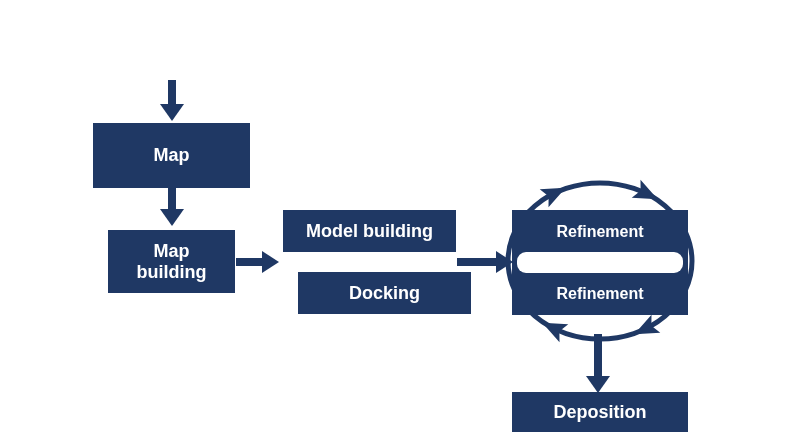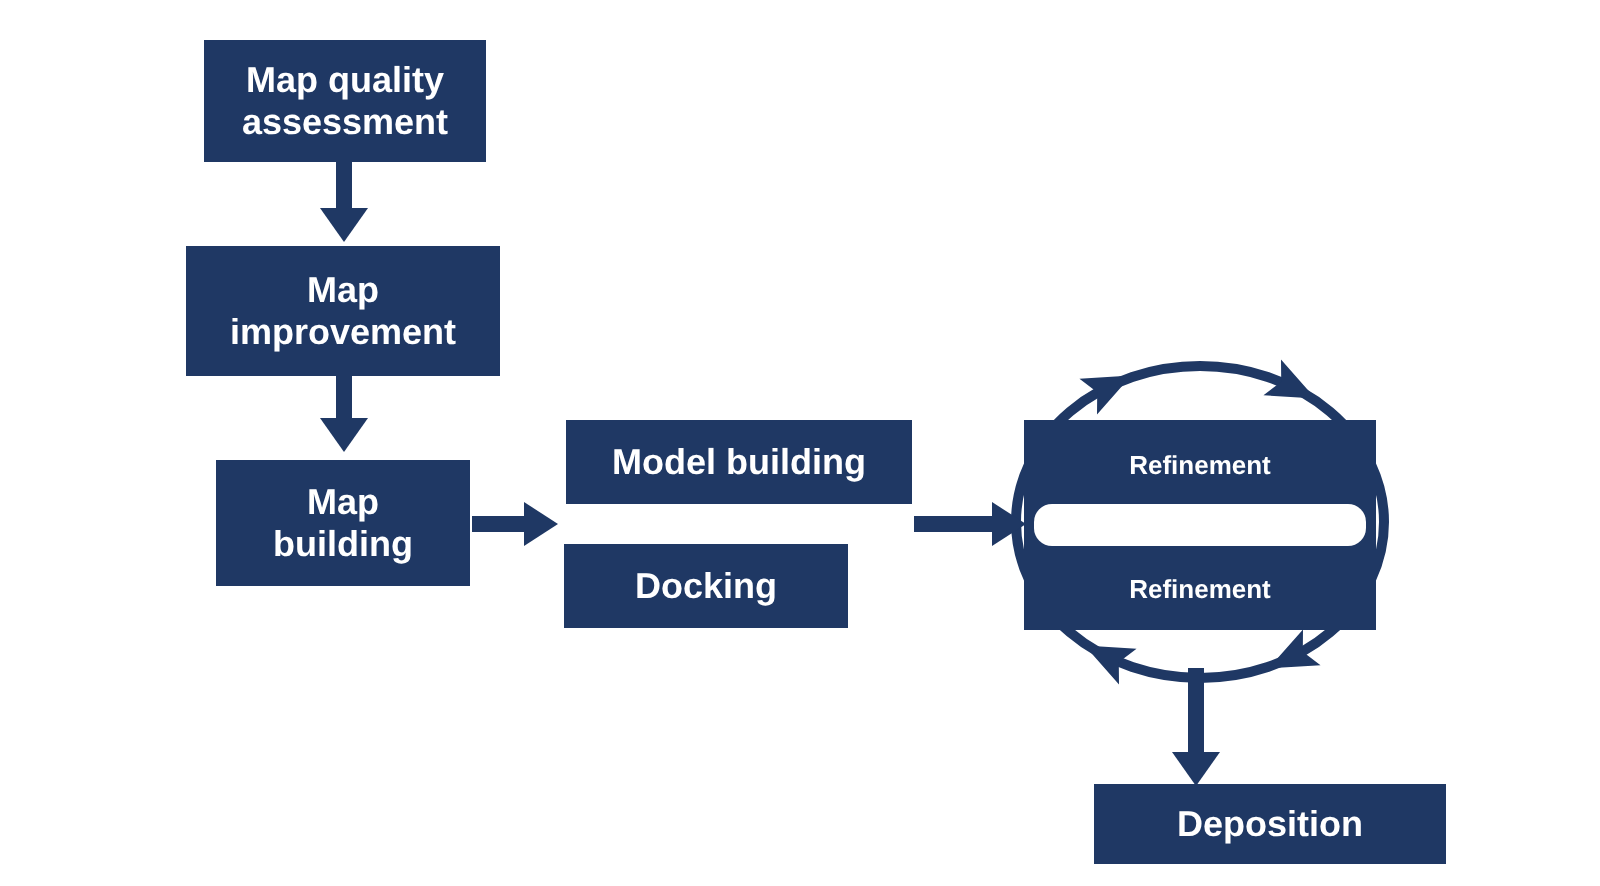--- a/index.html
+++ b/index.html
@@ -41,10 +41,6 @@
     <ellipse cx="600" cy="261" rx="92" ry="78" fill="none" stroke="#1F3864" stroke-width="5"></ellipse>
   </svg>
 
-  <div class="node z1" style="left:102px;top:20px;width:141px;height:61px;">
-    <span>Map quality</span>
-    <span>assessment</span>
-  </div>
 
   <div class="node z1" style="left:93px;top:123px;width:157px;height:65px;">
     <span>Map</span>

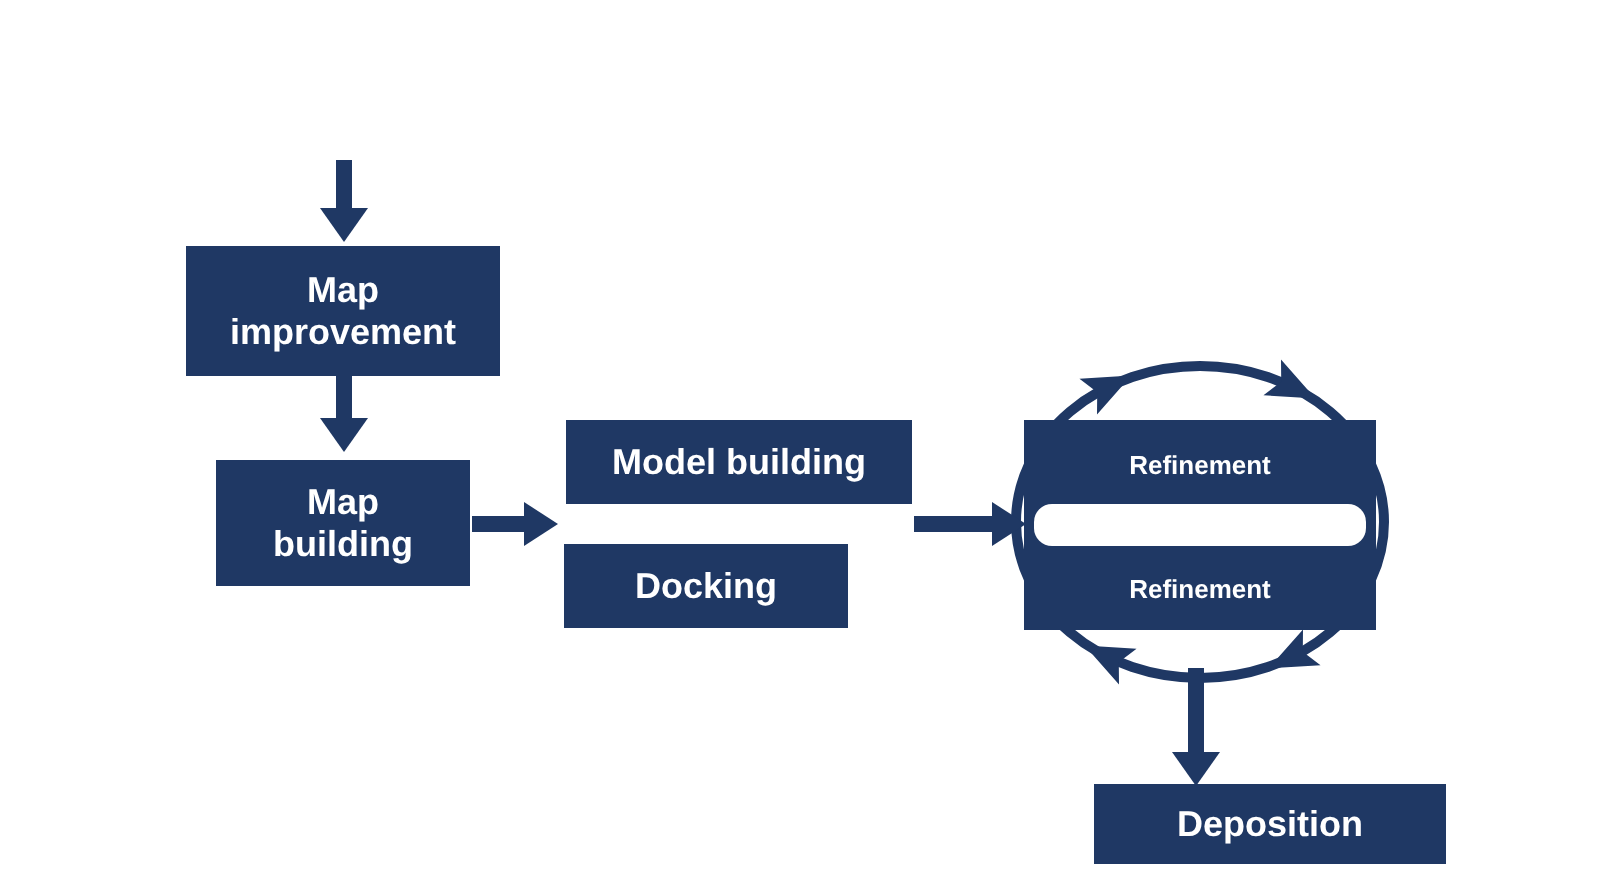--- a/index.html
+++ b/index.html
@@ -44,7 +44,6 @@
 
   <div class="node z1" style="left:93px;top:123px;width:157px;height:65px;">
     <span>Map</span>
-    <span>improvement</span>
   </div>
 
   <div class="node z1" style="left:108px;top:230px;width:127px;height:63px;">

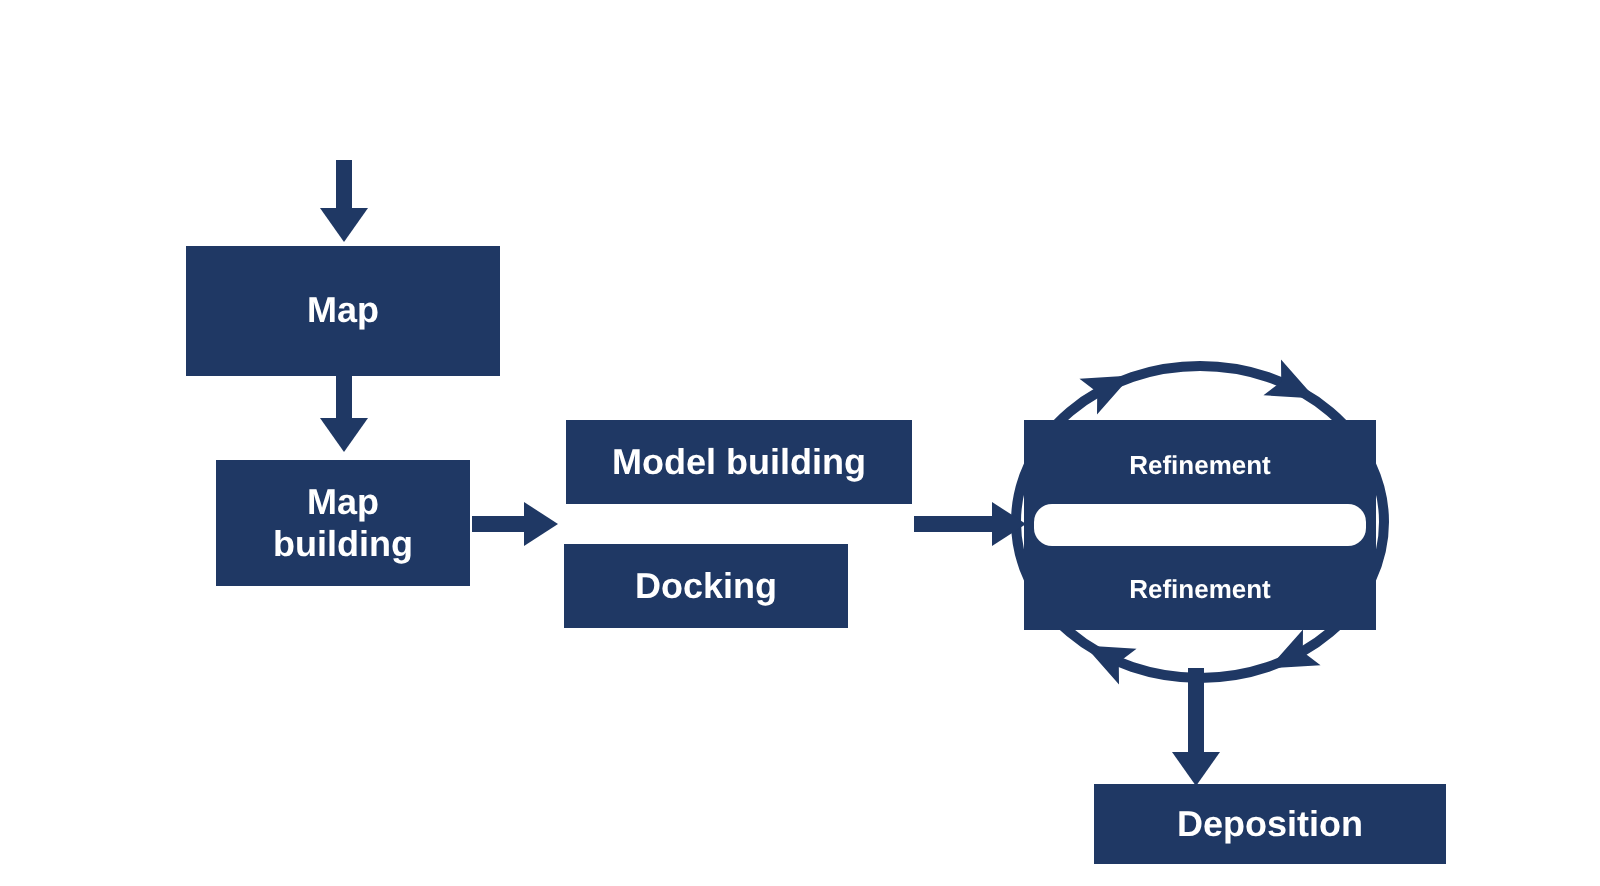--- a/index.html
+++ b/index.html
@@ -28,7 +28,7 @@
     border-left:17px solid #1F3864;}
   
   .cluster{position:absolute;left:512px;top:210px;width:176px;height:105px;background:#1F3864;z-index:1;}
-  .cluster .row{position:absolute;left:0;width:176px;color:#fff;font-size:13px;font-weight:700;
+  .cluster .row{position:absolute;left:0;width:176px;color:#fff;font-size:16px;font-weight:700;
     display:flex;align-items:center;justify-content:center;z-index:3;}
   .divider{position:absolute;left:5px;top:42px;width:166px;height:21px;background:#ffffff;border-radius:9px;z-index:2;}
 </style>

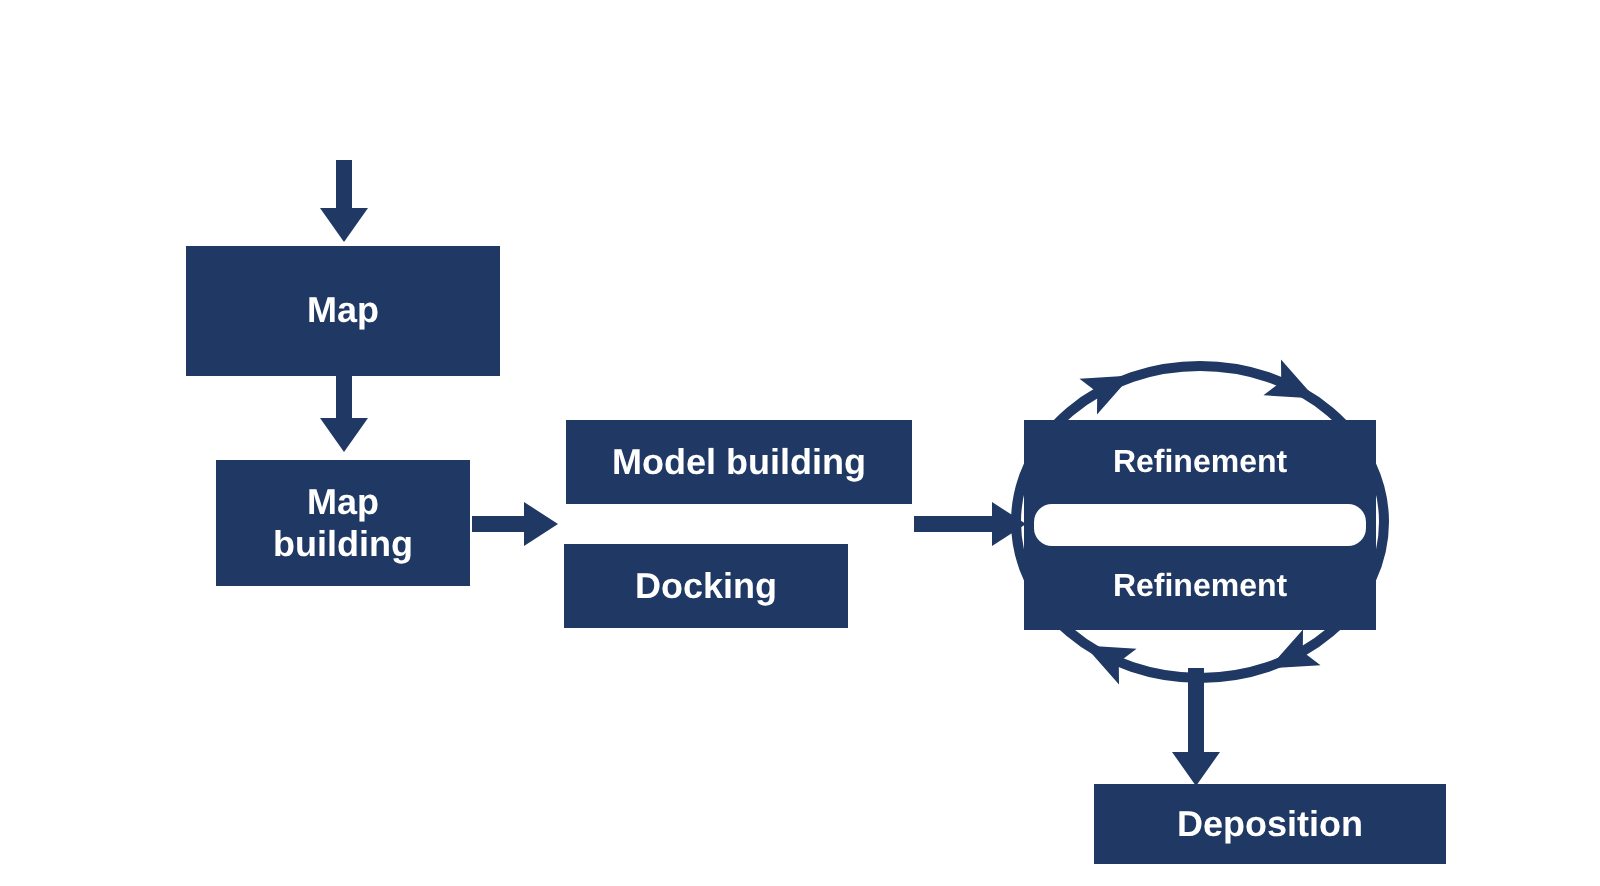--- a/index.html
+++ b/index.html
@@ -55,7 +55,7 @@
     <span>Model building</span>
   </div>
 
-  <div class="node z1" style="left:282px;top:272px;width:142px;height:42px;text-align:center;">
+  <div class="node z1" style="left:298px;top:272px;width:173px;height:42px;text-align:center;">
     <span>Docking</span>
   </div>
 

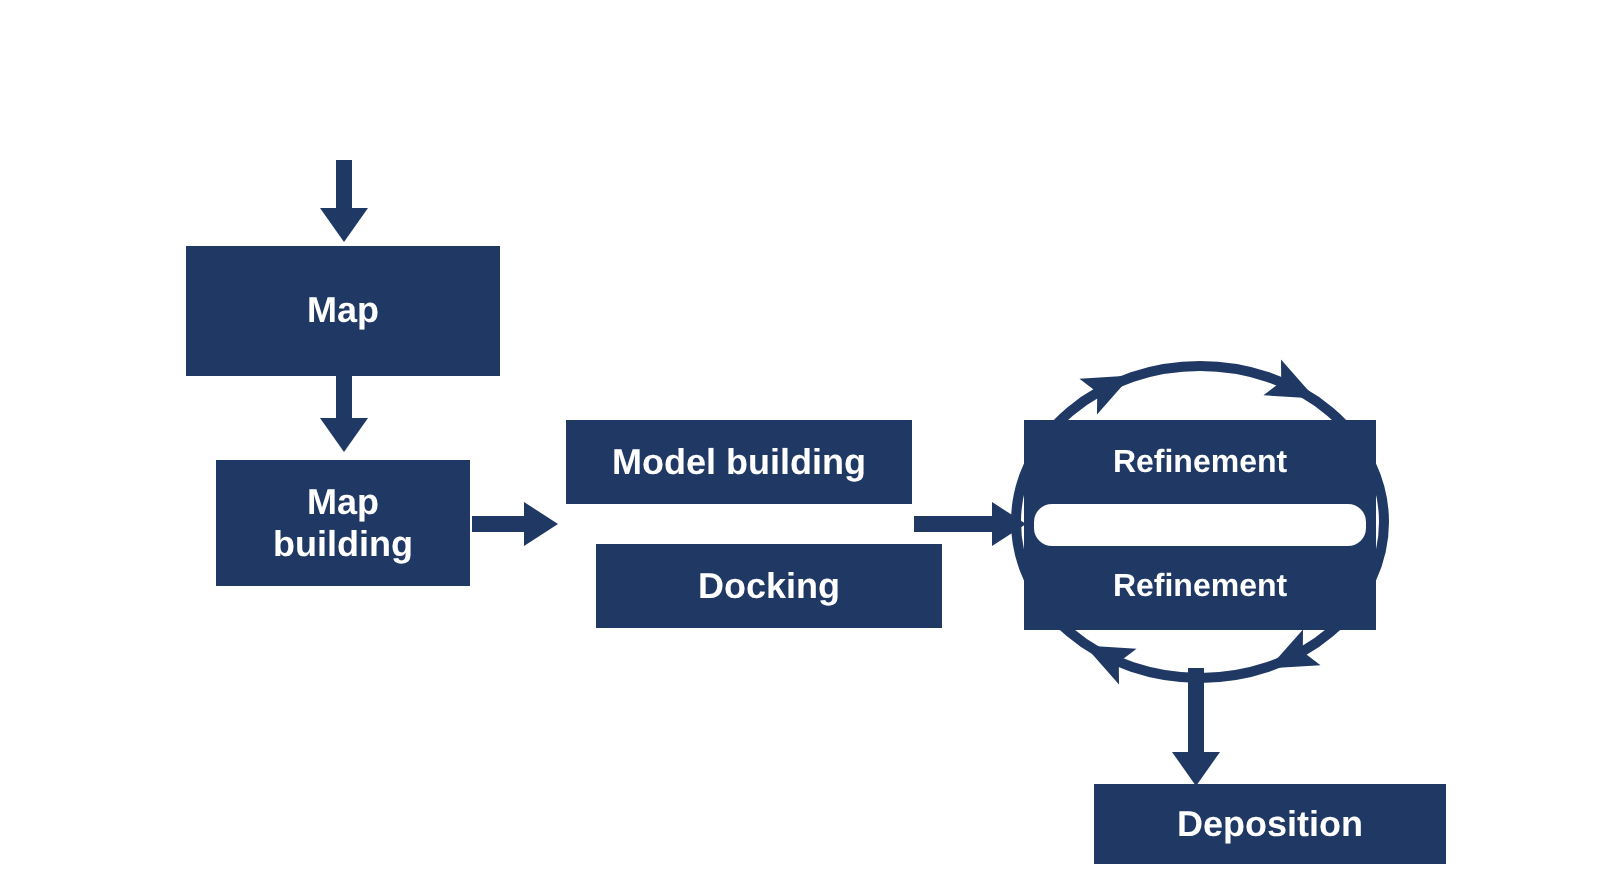--- a/index.html
+++ b/index.html
@@ -69,7 +69,7 @@
     </div>
   </div>
 
-  <div class="node z1" style="left:512px;top:392px;width:176px;height:40px;margin-left:35px;">
+  <div class="node z1" style="left:512px;top:392px;width:176px;height:40px;">
     <span>Deposition</span>
   </div>
 

